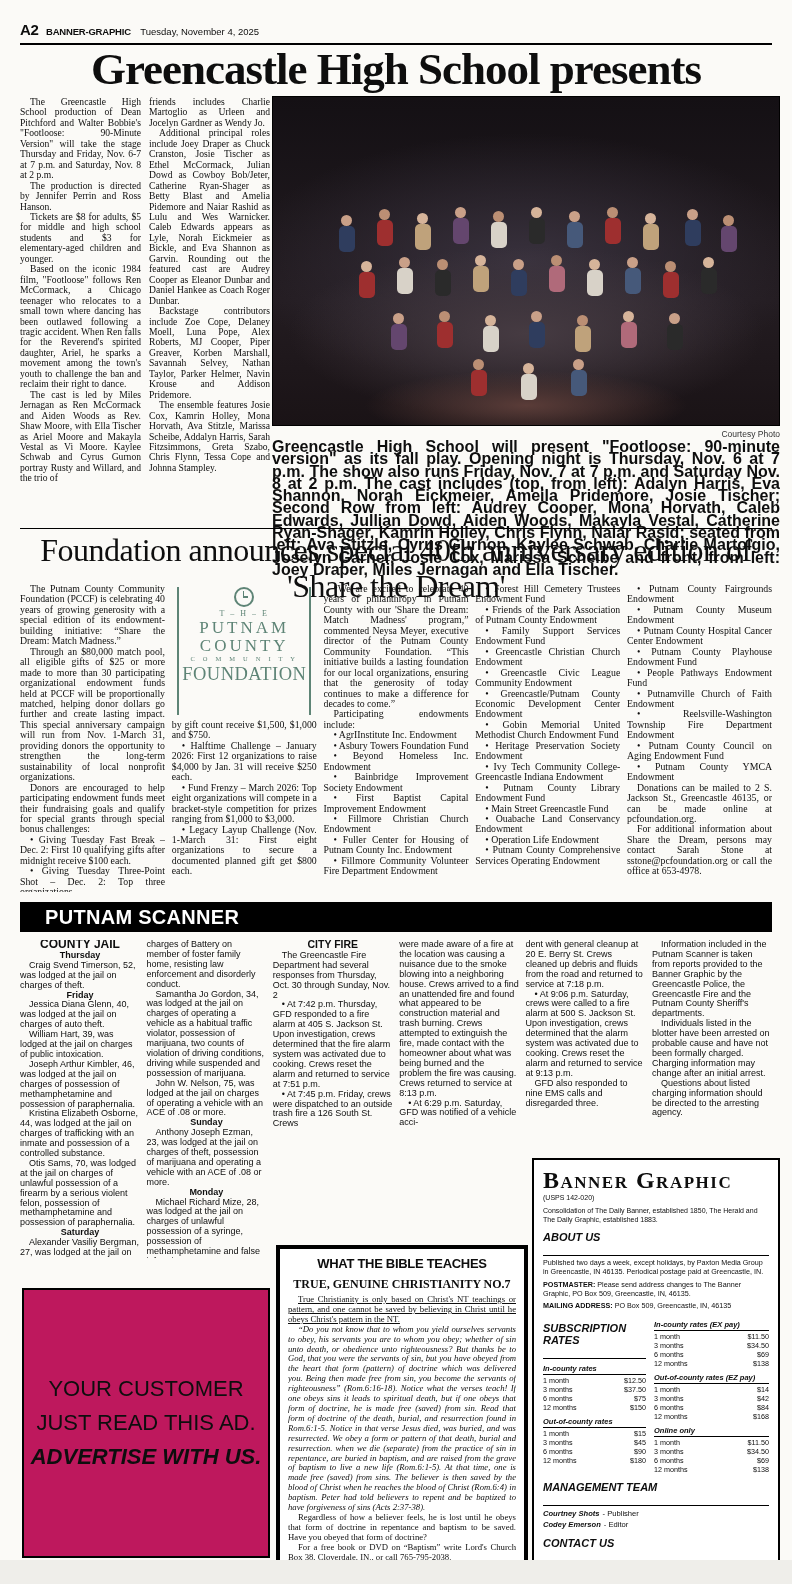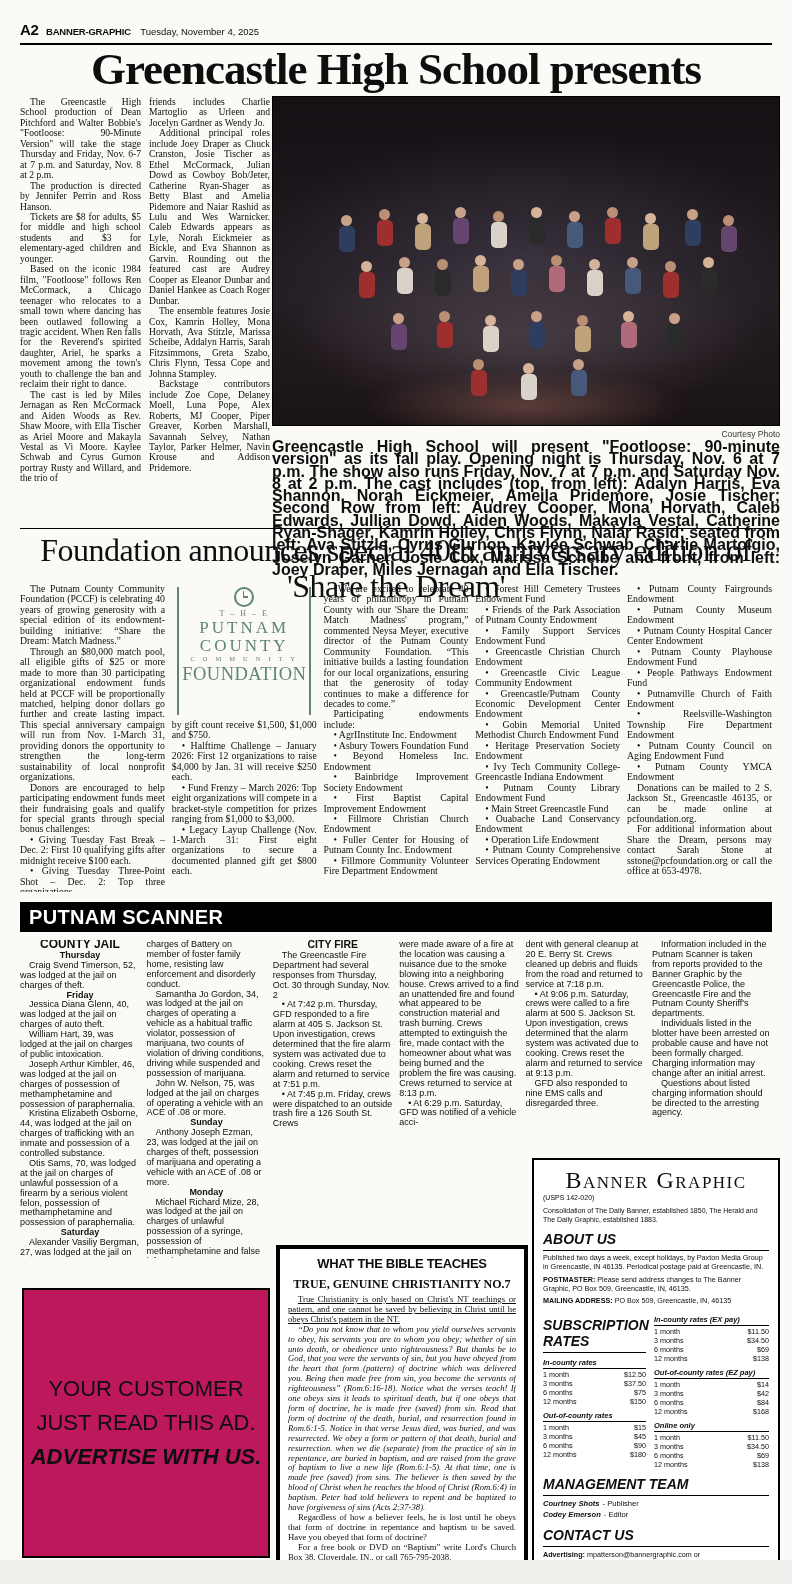--- a/index.html
+++ b/index.html
@@ -158,8 +158,8 @@
   <div class="a1col c2">
       <p class="cont">friends includes Charlie Martoglio as Urleen and Jocelyn Gardner as Wendy Jo.</p>
       <p class="p">Additional principal roles include Joey Draper as Chuck Cranston, Josie Tischer as Ethel McCormack, Julian Dowd as Cowboy Bob/Jeter, Catherine Ryan-Shager as Betty Blast and Amelia Pidemore and Naiar Rashid as Lulu and Wes Warnicker. Caleb Edwards appears as Lyle, Norah Eickmeier as Bickle, and Eva Shannon as Garvin. Rounding out the featured cast are Audrey Cooper as Eleanor Dunbar and Daniel Hankee as Coach Roger Dunbar.</p>
+      <p class="p">Backstage contributors include Zoe Cope, Delaney Moell, Luna Pope, Alex Roberts, MJ Cooper, Piper Greaver, Korben Marshall, Savannah Selvey, Nathan Taylor, Parker Helmer, Navin Krouse and Addison Pridemore.</p>
       <p class="p">The ensemble features Josie Cox, Kamrin Holley, Mona Horvath, Ava Stitzle, Marissa Scheibe, Addalyn Harris, Sarah Fitzsimmons, Greta Szabo, Chris Flynn, Tessa Cope and Johnna Stampley.</p>
-      <p class="p">Backstage contributors include Zoe Cope, Delaney Moell, Luna Pope, Alex Roberts, MJ Cooper, Piper Greaver, Korben Marshall, Savannah Selvey, Nathan Taylor, Parker Helmer, Navin Krouse and Addison Pridemore.</p>
     </div>
 
   <div class="photo">

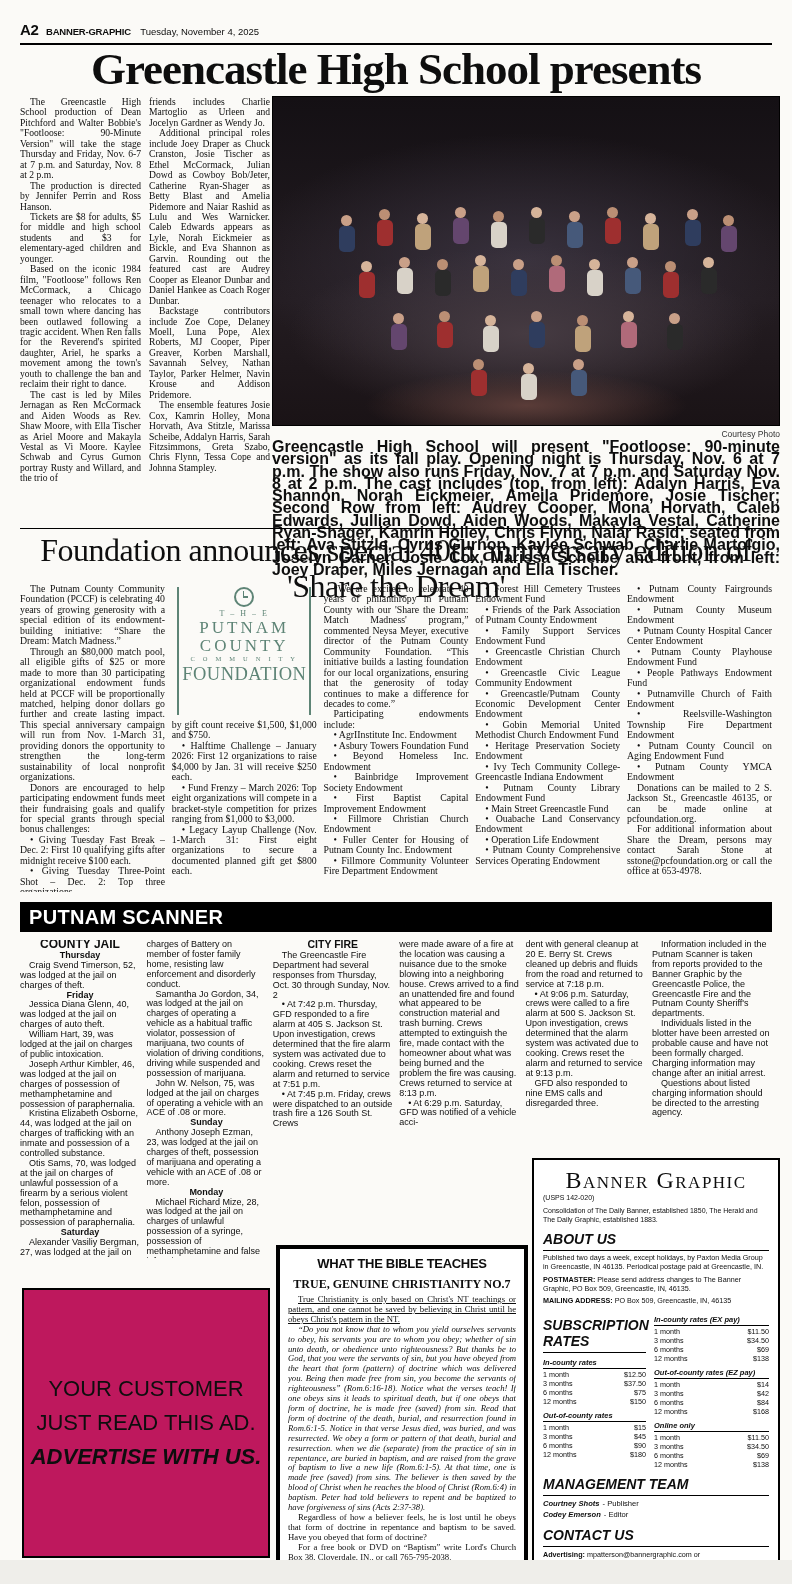--- a/index.html
+++ b/index.html
@@ -87,7 +87,7 @@
   
   .scan-banner { position:absolute; left:20px; top:902px; width:752px; height:30px; background:#000; color:#fff;
                  font-family:"Liberation Sans",sans-serif; font-weight:700; font-size:20px; line-height:30px;
-                 padding-left:9px; letter-spacing:0.3px; }
+                 padding-left:25px; letter-spacing:0.3px; }
   .scan-cols { position:absolute; left:20px; top:940px; width:752px; display:flex; justify-content:space-between;
                font-family:"Liberation Sans","DejaVu Sans",sans-serif; font-size:9px; line-height:9.9px; }
   .scol { width:120px; overflow:hidden; }

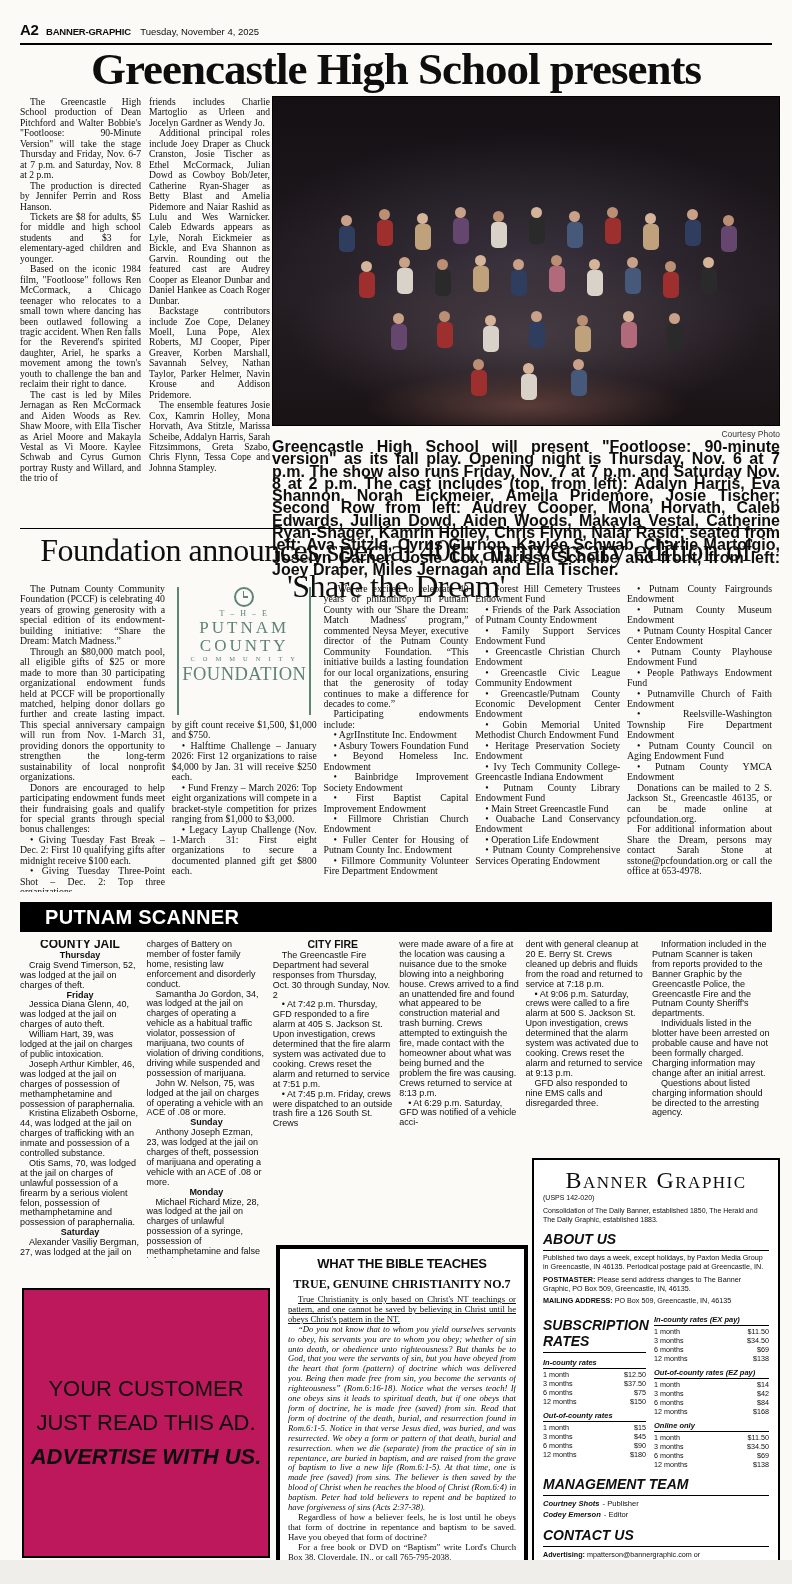--- a/index.html
+++ b/index.html
@@ -117,8 +117,8 @@
   
   .mast { position:absolute; left:532px; top:1158px; width:248px; height:420px; border:2px solid #000;
           background:#fff; padding:8px 9px; font-family:"Liberation Sans","DejaVu Sans",sans-serif; overflow:hidden; }
-  .mast-title { font-family:"Liberation Serif",serif; font-weight:400; font-size:24px; line-height:24px;
-                text-align:center; font-variant:small-caps; letter-spacing:1.5px; }
+  .mast-title { font-family:"Liberation Serif",serif; font-weight:700; font-size:24px; line-height:24px;
+                font-variant:small-caps; letter-spacing:1.5px; }
   .mast-usps { font-size:7px; margin-top:2px; }
   .mast-consol { font-size:7px; line-height:8.6px; margin-top:6px; }
   .mast-h { font-weight:700; font-style:italic; font-size:14px; border-bottom:1px solid #000;

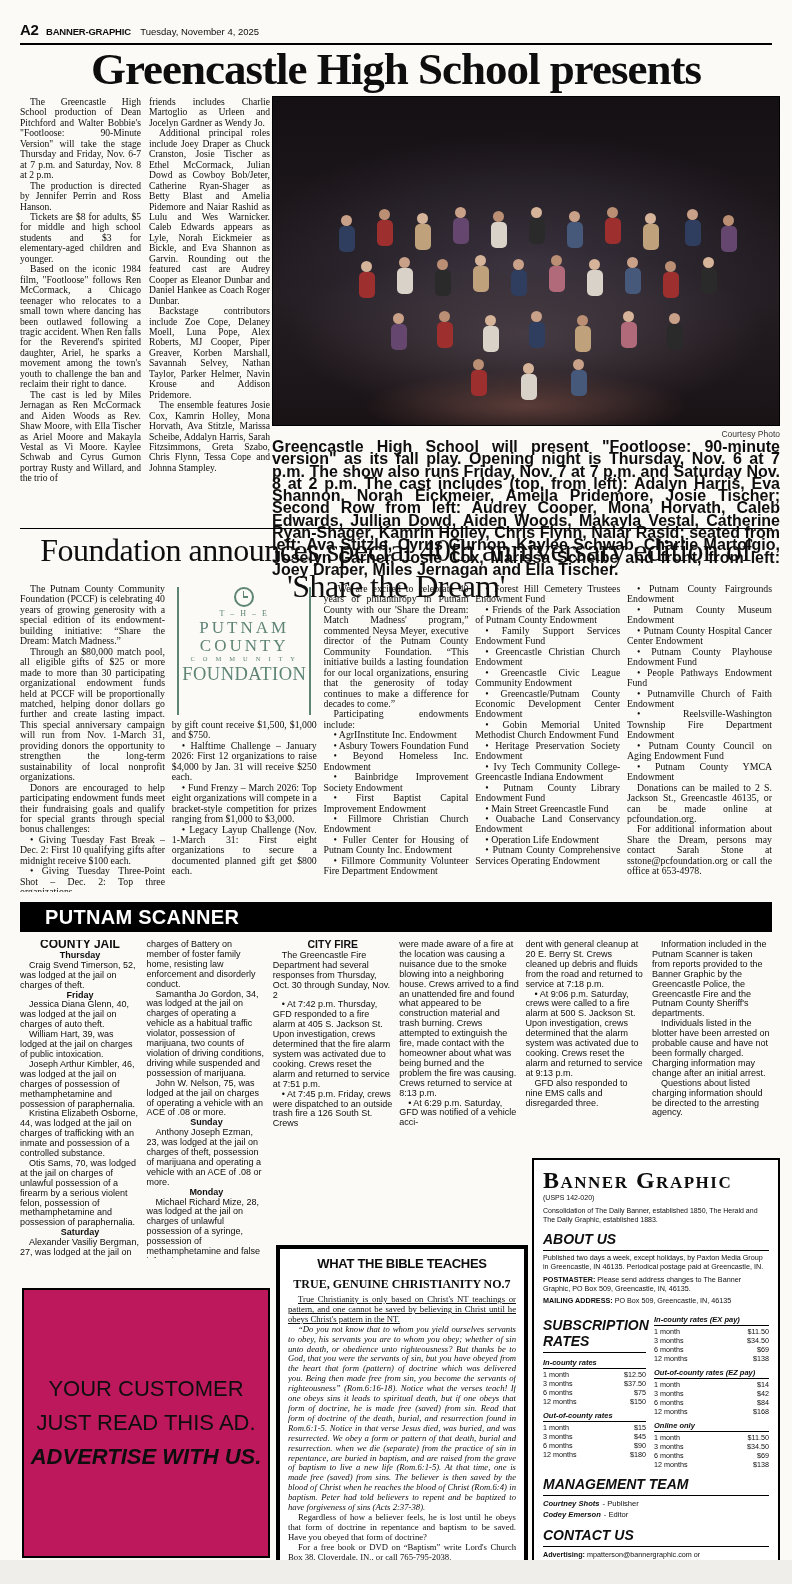--- a/index.html
+++ b/index.html
@@ -121,8 +121,8 @@
                 font-variant:small-caps; letter-spacing:1.5px; }
   .mast-usps { font-size:7px; margin-top:2px; }
   .mast-consol { font-size:7px; line-height:8.6px; margin-top:6px; }
-  .mast-h { font-weight:700; font-style:italic; font-size:14px; border-bottom:1px solid #000;
-            padding-bottom:3px; margin:7px 0 3px; }
+  .mast-h { font-weight:700; font-style:italic; font-size:11px; border-bottom:1px solid #000;
+            padding-bottom:12px; margin:7px 0 3px; }
   .mast-p { font-size:7.2px; line-height:8.8px; margin-bottom:4px; }
   .lbl { font-weight:700; }
   .rates { display:flex; gap:8px; }

